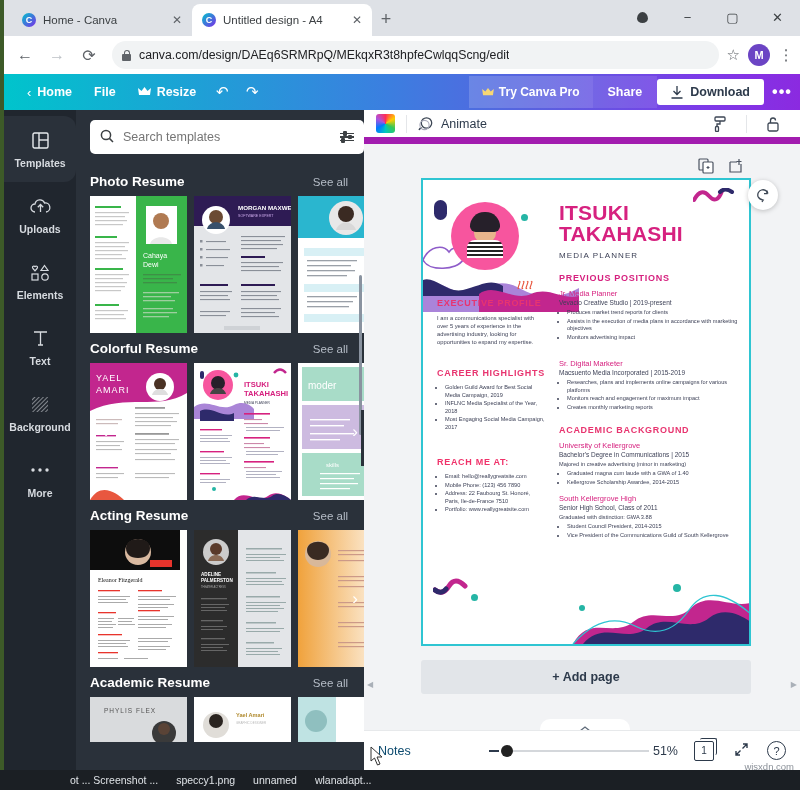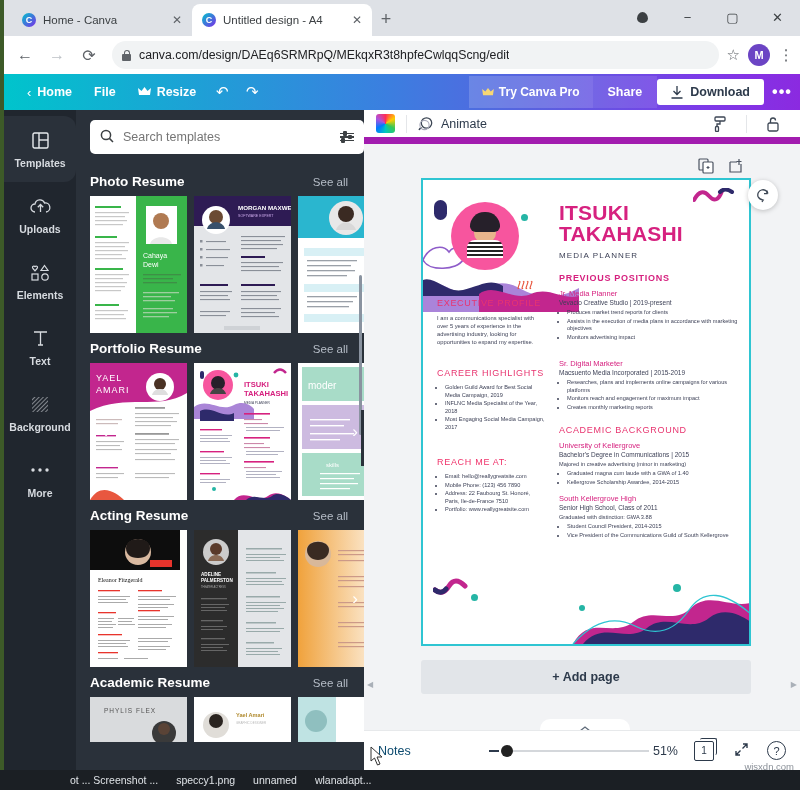--- a/index.html
+++ b/index.html
@@ -190,7 +190,7 @@
   .r-name { font-size:21px; line-height:21px; font-weight:bold; color:#d6217f; letter-spacing:.2px;}
   .r-role { font-size:8px; letter-spacing:1.1px; color:#3b3f55; margin-top:7px;}
   .r-h2 { font-size:9px; font-weight:bold; color:#d6217f; letter-spacing:.7px; margin: 13px 0 6px;}
-  .r-h2b { font-size:9px; font-weight:normal; color:#e8346f; letter-spacing:.7px; margin: 13px 0 6px;}
+  .r-h2b { font-size:9px; font-weight:bold; color:#e8346f; letter-spacing:.7px; margin: 13px 0 6px;}
   .r-job { font-size:7.5px; color:#d6217f; margin-top:4px;}
   .r-org { font-size:6.5px; color:#3b3f55; margin-top:1px;}
   .r-ul { margin: 3px 0 0 8px; padding:0; }

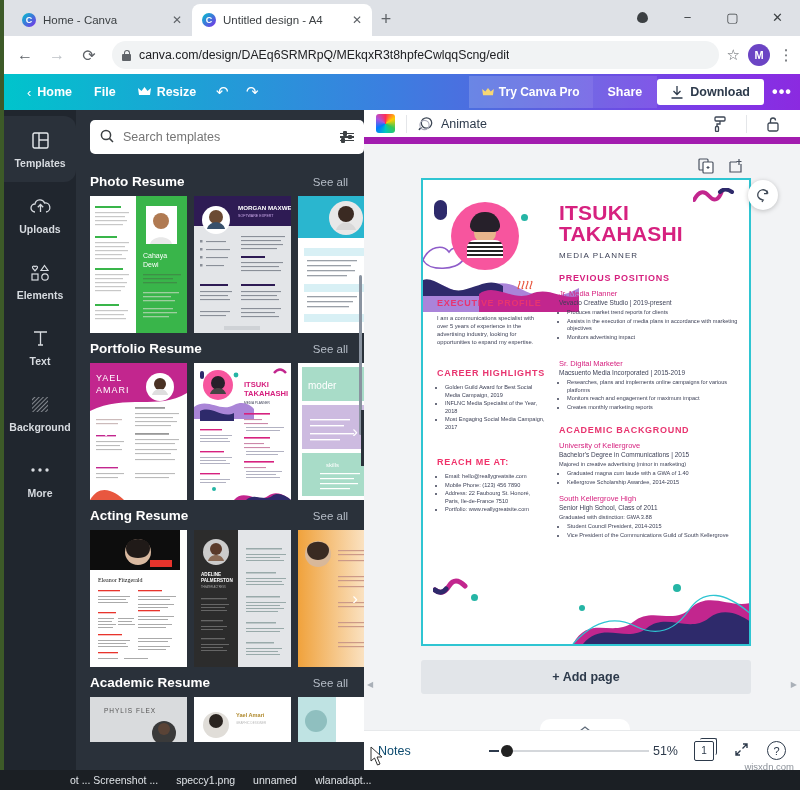--- a/index.html
+++ b/index.html
@@ -522,7 +522,7 @@
           </div>
 
           <div class="sect-head">
-            <span class="sect-title">Portfolio Resume</span>
+            <span class="sect-title">Colorful Resume</span>
             <span class="see-all">See all</span>
           </div>
           <div class="thumbrow">

